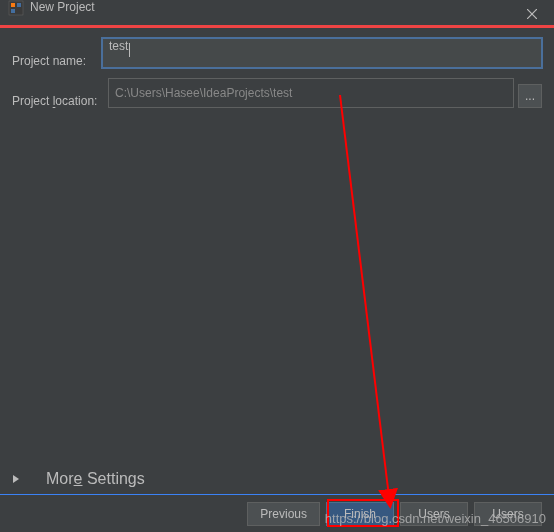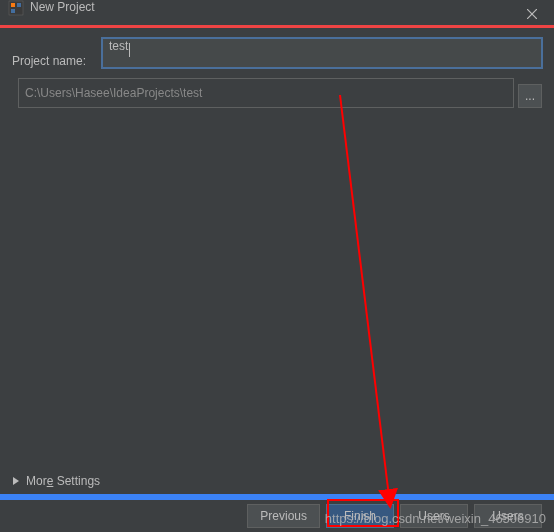--- a/index.html
+++ b/index.html
@@ -223,6 +223,9 @@
   </div>
 
   <div class="form-row">
+    <label class="form-label no-underline">
+      <span>Project <span class="underline-char">l</span>ocation:</span>
+    </label>
     <div class="text-input readonly" style="display:flex;align-items:center;">
       <span>C:\Users\Hasee\IdeaProjects\test</span>
     </div>

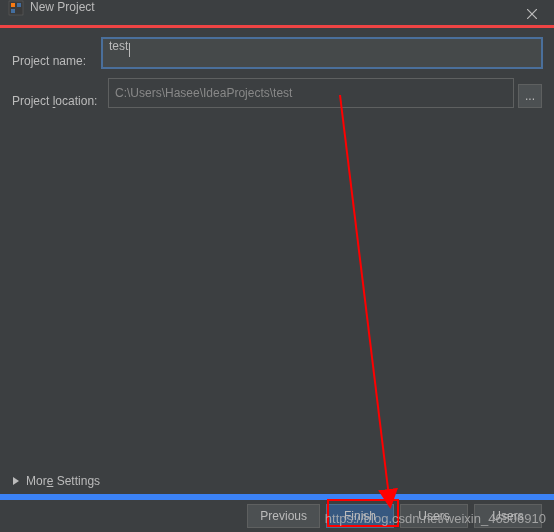--- a/index.html
+++ b/index.html
@@ -115,7 +115,8 @@
       align-items: center;
       color: #bbbbbb;
       cursor: pointer;
-      font-size: 12px;
+      font-size: 16px;
+      gap: 20px;
     }
     .more-settings svg {
       width: 8px;

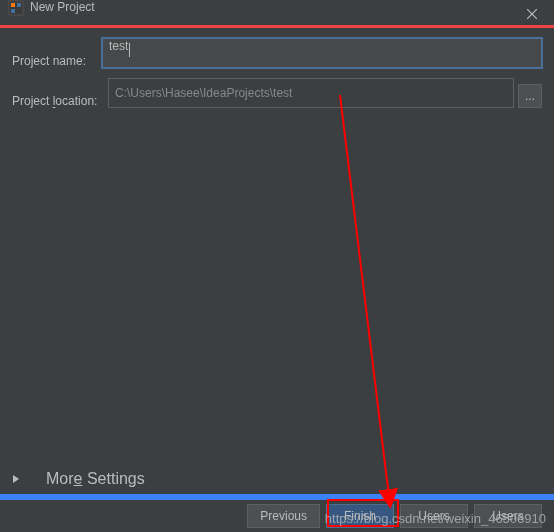--- a/index.html
+++ b/index.html
@@ -129,7 +129,7 @@
       left: 0;
       right: 0;
       height: 38px;
-      border-top: 6px solid #3b82f6;
+      border-top: 1px solid #3b82f6;
       display: flex;
       align-items: center;
       justify-content: flex-end;

